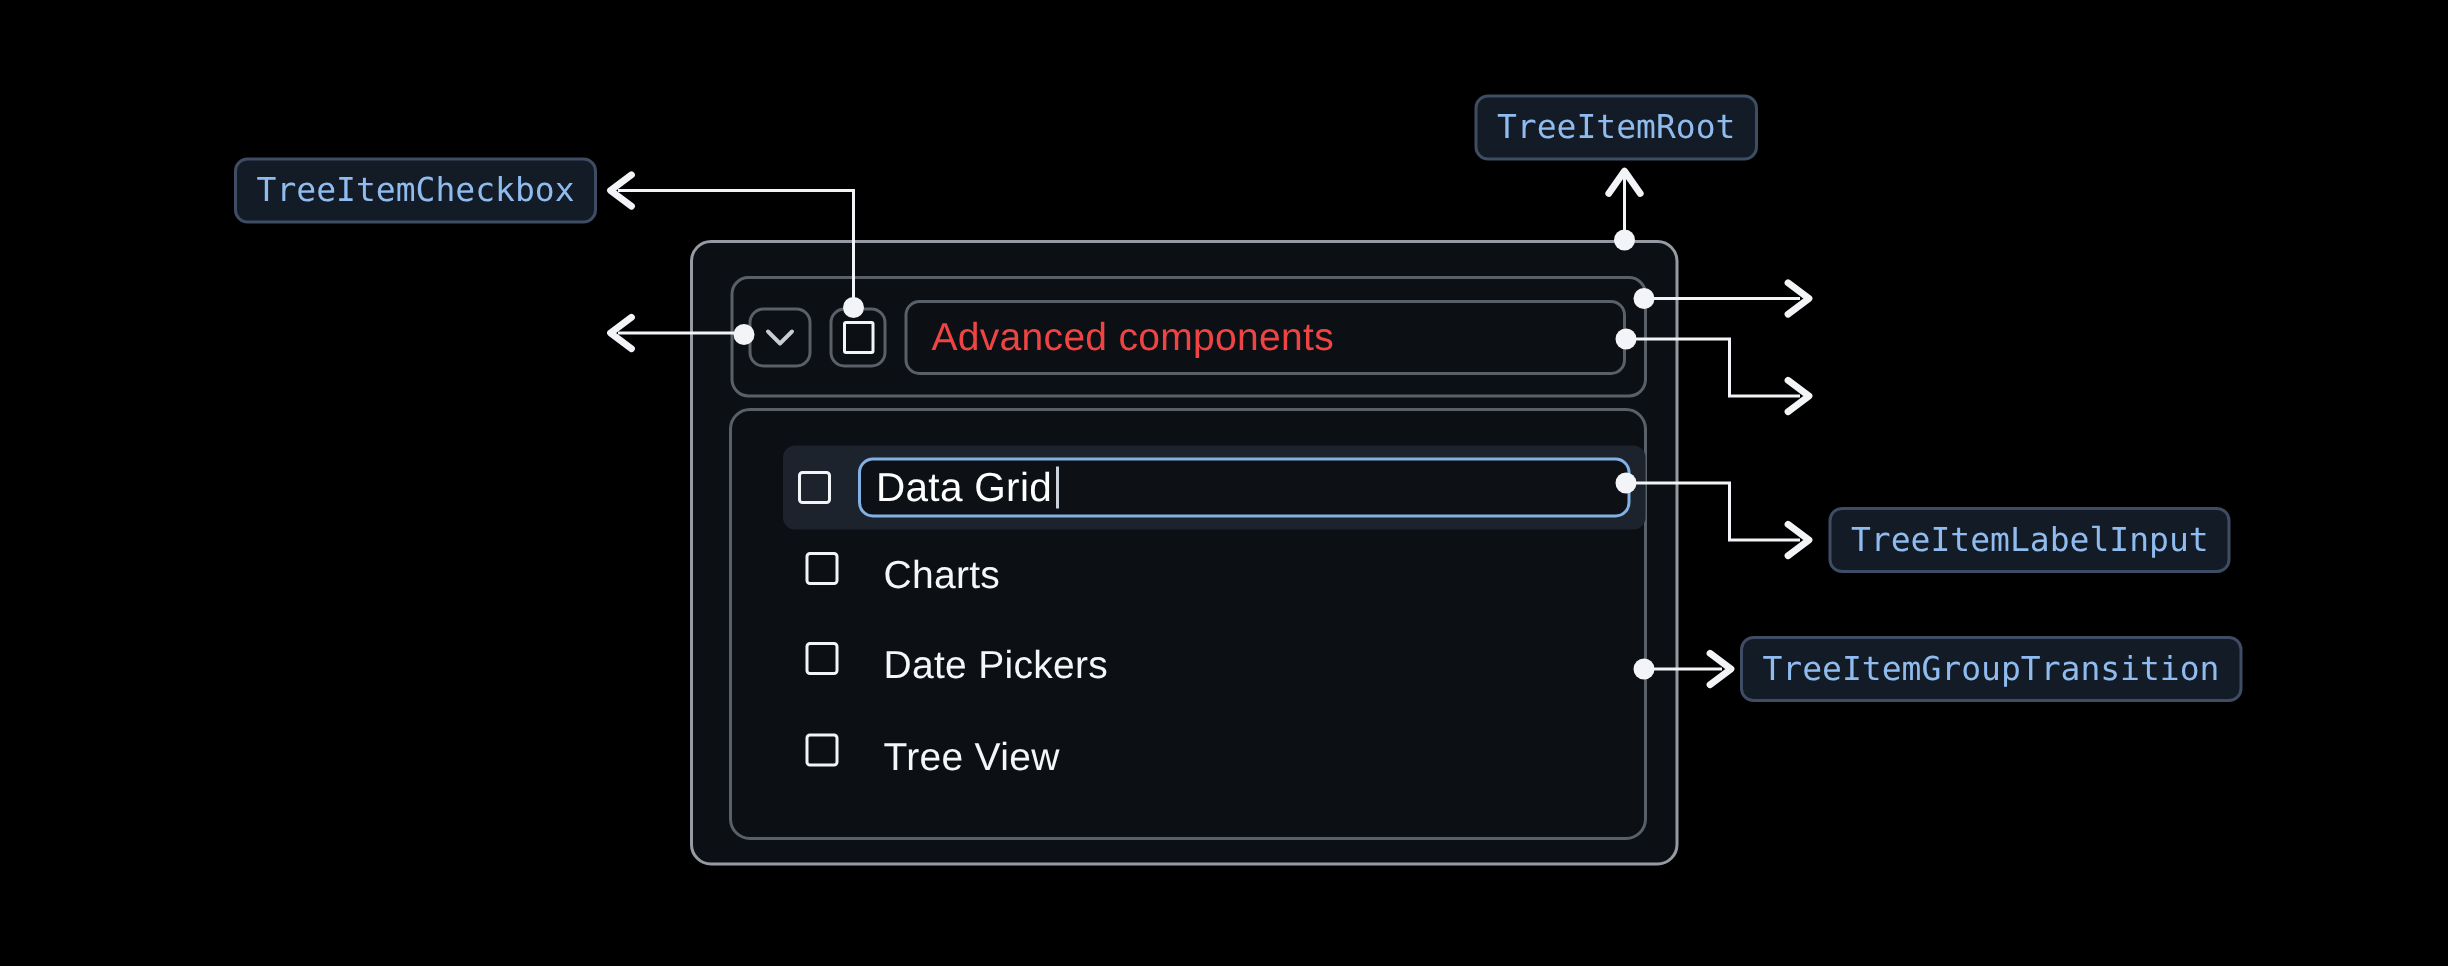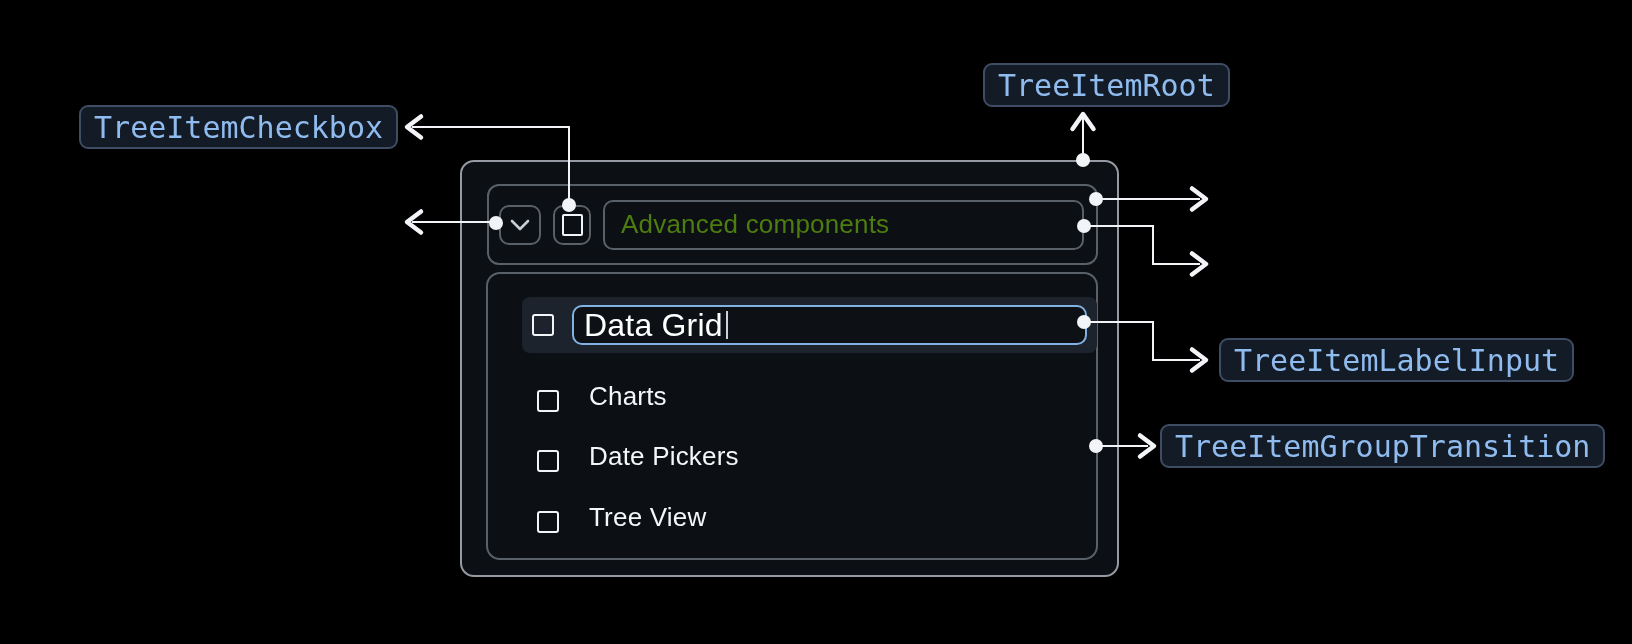--- a/index.html
+++ b/index.html
@@ -19,7 +19,7 @@
     position:absolute;height:44px;box-sizing:border-box;
     display:flex;align-items:center;padding:0 13px;white-space:nowrap;
     background:var(--badge-bg);border:2px solid var(--badge-border);border-radius:9px;
-    font-family:"DejaVu Sans Mono", monospace;font-size:30px;color:var(--badge-text);
+    font-family:"DejaVu Sans Mono", monospace;font-size:22px;color:var(--badge-text);
   }
   .badge-checkbox       {top:105px;right:1234px;margin-left:40px;}
   .badge-icon-container {top:197px;right:1232px;}

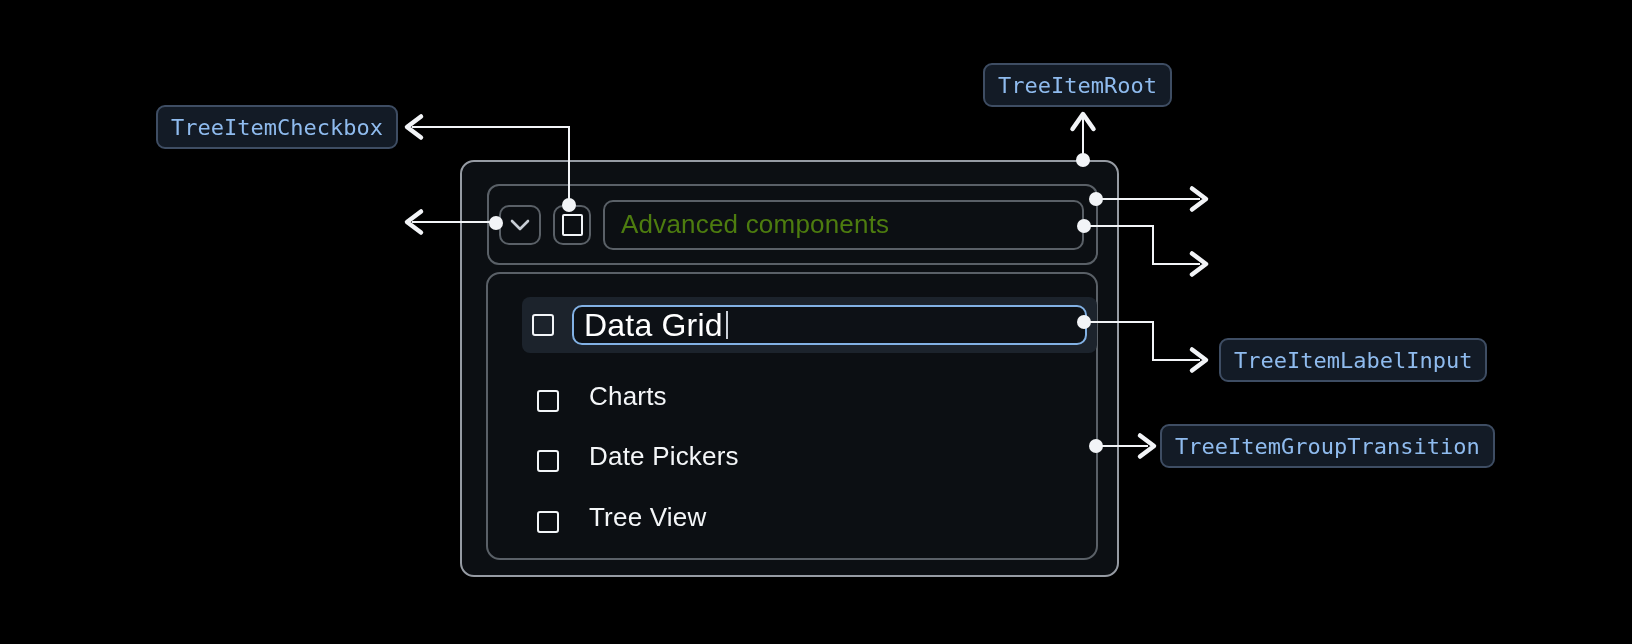--- a/index.html
+++ b/index.html
@@ -52,7 +52,7 @@
   .label-box{
     flex:1;height:50px;box-sizing:border-box;border:2px solid #5a6067;border-radius:10px;
     display:flex;align-items:center;padding:0 16px;
-    color:#4d7c0f;font-size:26px;letter-spacing:.2px;
+    color:#ef4444;font-size:26px;letter-spacing:.2px;
   }
   .group-box{
     position:absolute;left:24px;top:110px;width:612px;height:288px;box-sizing:border-box;

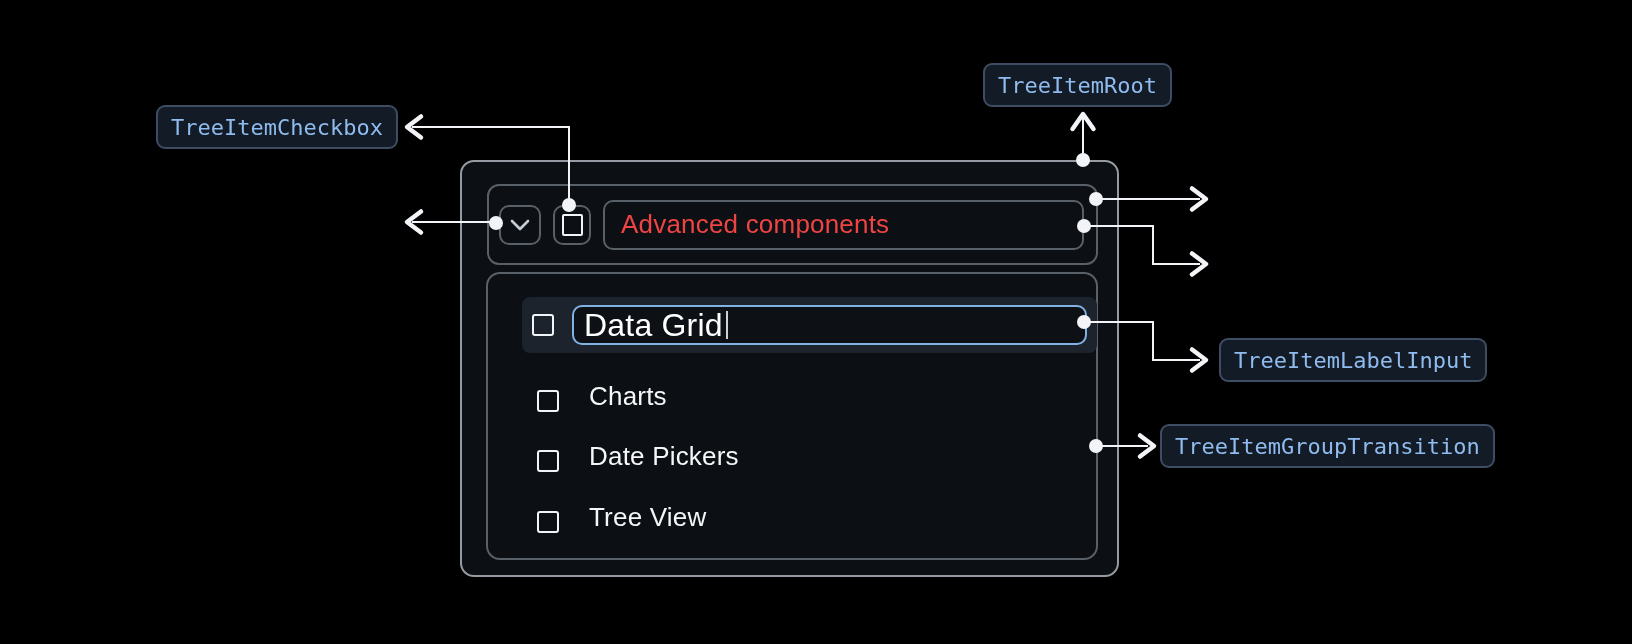--- a/index.html
+++ b/index.html
@@ -67,7 +67,7 @@
     margin-left:18px;width:515px;height:40px;box-sizing:border-box;
     border:2px solid var(--accent-blue);border-radius:10px;background:#0d1116;
     display:flex;align-items:center;padding:0 10px;
-    color:#fff;font-size:32px;letter-spacing:.2px;
+    color:#fff;font-size:27px;letter-spacing:.2px;
   }
   .caret{width:2px;height:28px;background:#ccd2da;margin-left:3px;flex:none;}
   .row{

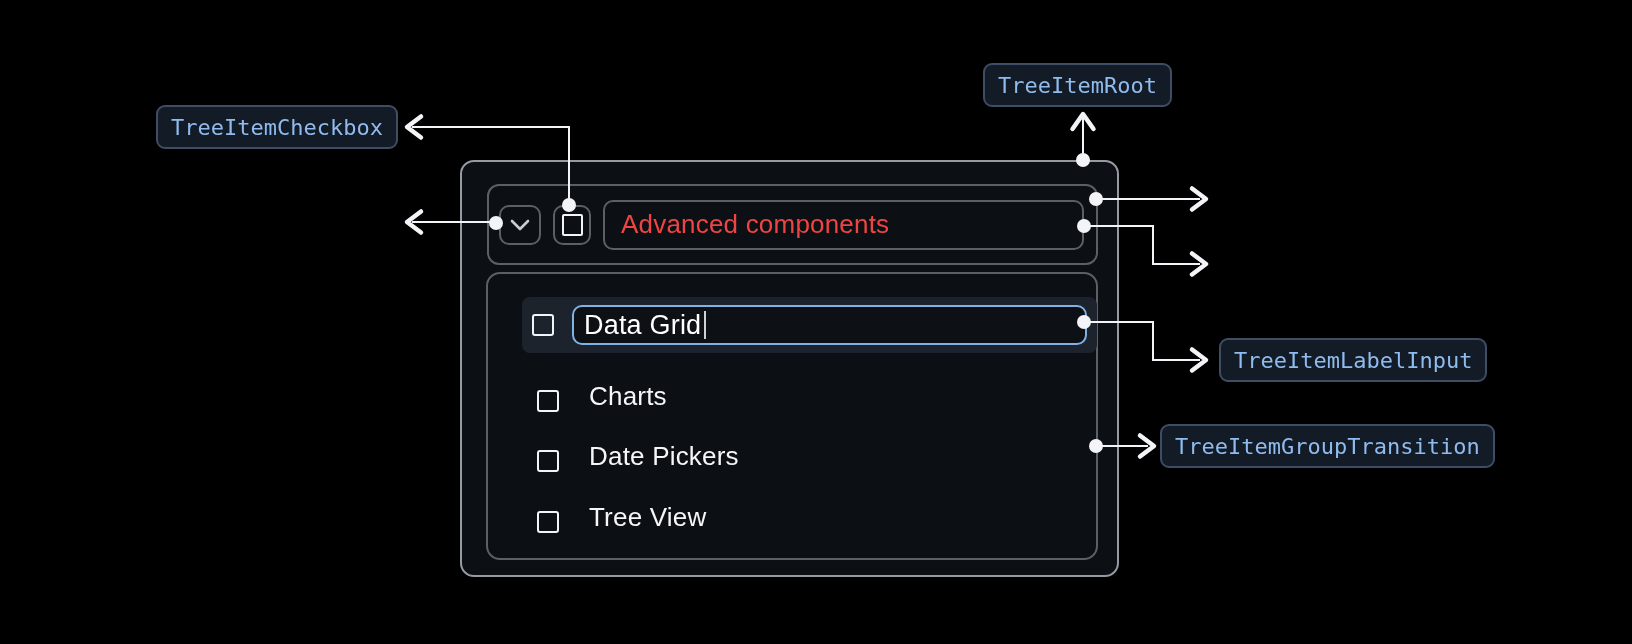--- a/index.html
+++ b/index.html
@@ -71,7 +71,7 @@
   }
   .caret{width:2px;height:28px;background:#ccd2da;margin-left:3px;flex:none;}
   .row{
-    position:absolute;left:49px;height:44px;display:flex;align-items:flex-end;gap:30px;
+    position:absolute;left:49px;height:44px;display:flex;align-items:flex-start;gap:30px;
     color:#f4f6f8;font-size:26px;letter-spacing:.2px;white-space:nowrap;
   }
   .row-0{top:94px;} .row-1{top:154px;} .row-2{top:215px;}

